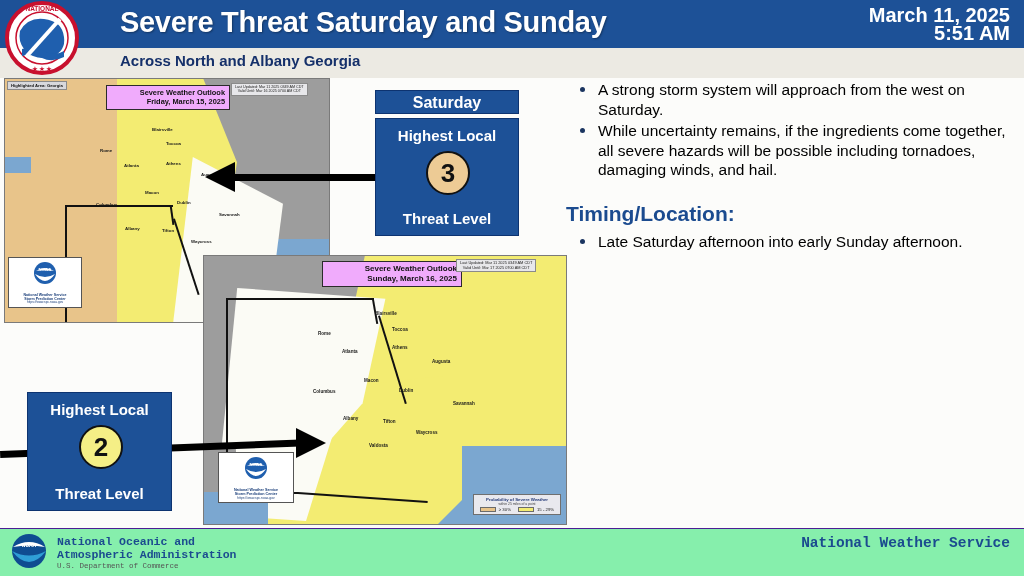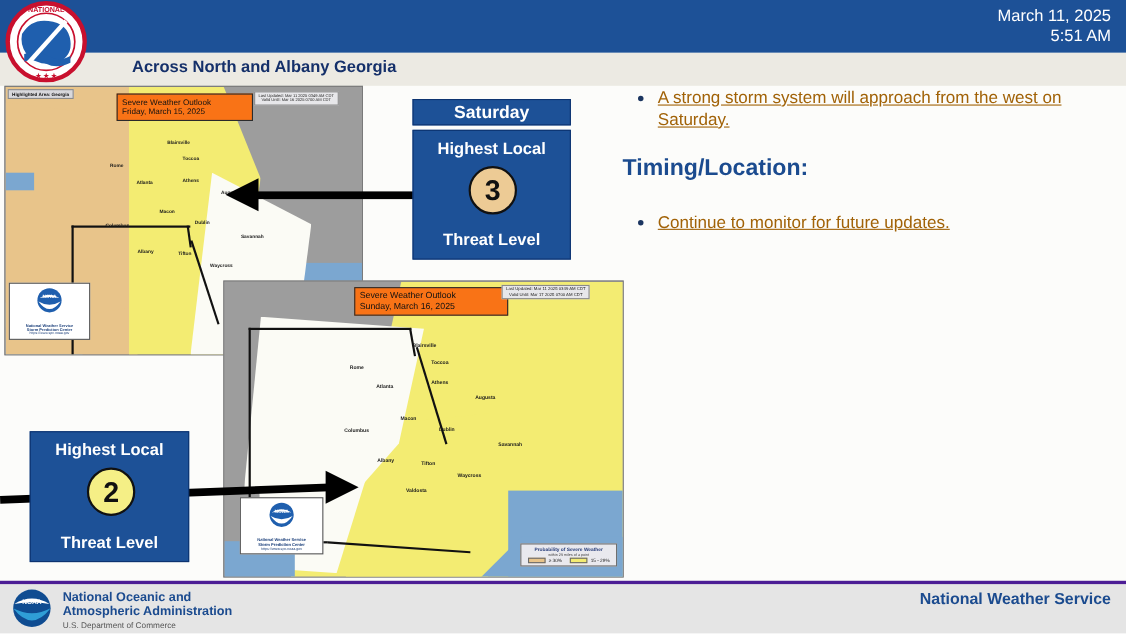--- a/index.html
+++ b/index.html
@@ -155,6 +155,7 @@
     <text x="38" y="70" font-size="6" fill="#c8102e" text-anchor="middle" font-weight="bold">★ ★ ★</text>
   </svg>
 
+  <div class="title-main">Severe Threat Saturday and Sunday</div>
   <div class="title-sub">Across North and Albany Georgia</div>
   <div class="header-date">
     <div>March 11, 2025</div>

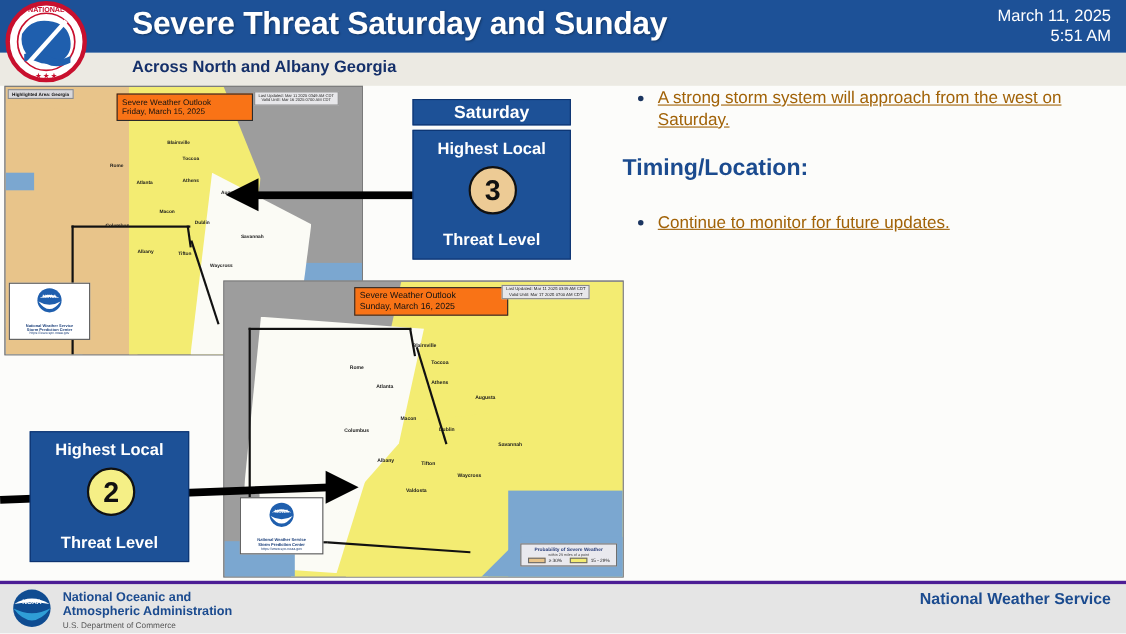--- a/index.html
+++ b/index.html
@@ -36,7 +36,7 @@
   }
   .header-date {
     position:absolute; right:14px; top:6px; text-align:right;
-    color:#ffffff; font-size:15px; font-weight:normal; line-height:18px;margin-left:48px;
+    color:#ffffff; font-size:20px; font-weight:bold; line-height:18px;margin-left:48px;
   }
 
   

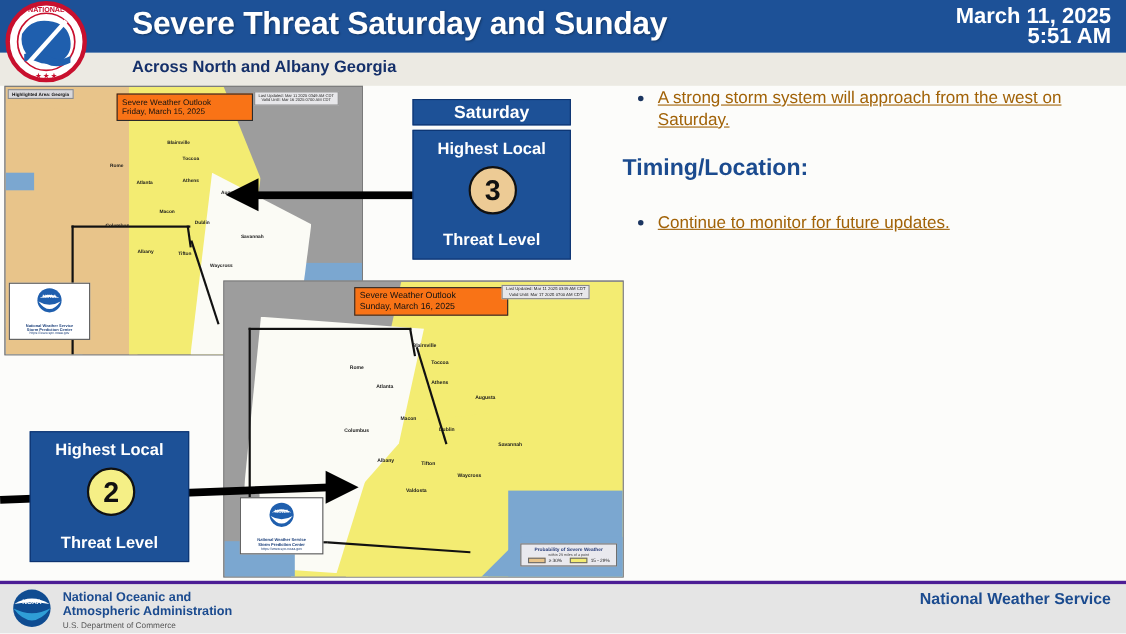--- a/index.html
+++ b/index.html
@@ -52,8 +52,8 @@
   .state { position:absolute; }
 
   .map-titlebox {
-    position:absolute; background:#f97316; border:1px solid #2b2b2b;
-    text-align:left; font-weight:normal; color:#111;
+    position:absolute; background:#f0abfc; border:1px solid #2b2b2b;
+    text-align:right; font-weight:bold; color:#111;
     line-height:1.25; padding:2px 4px; z-index:8;
   }
   .map-stamp {

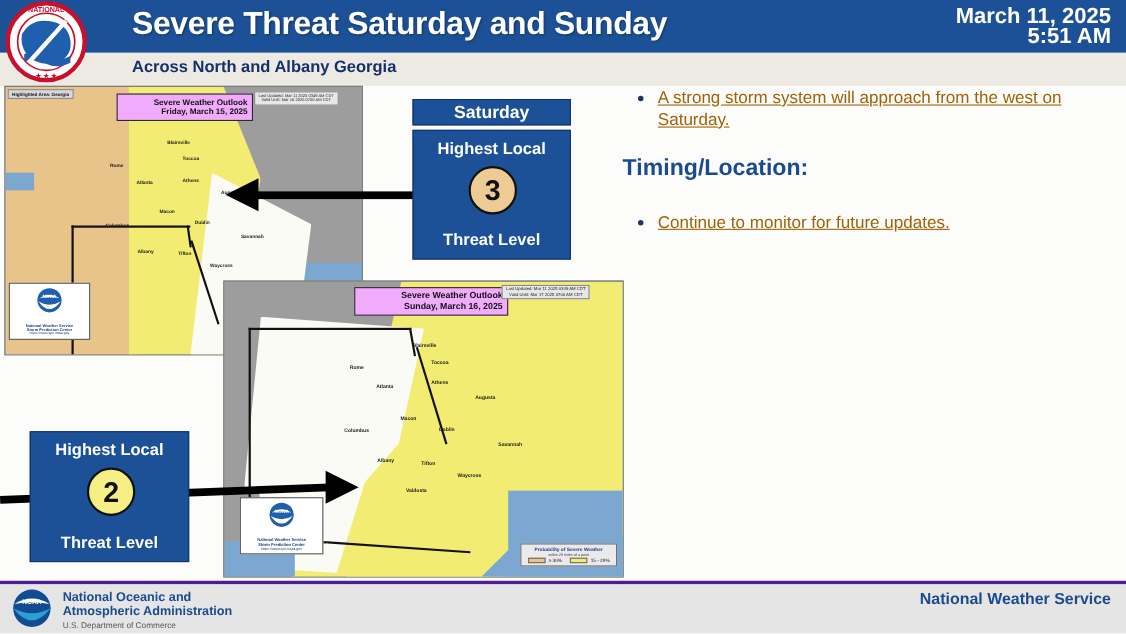--- a/index.html
+++ b/index.html
@@ -114,7 +114,7 @@
   ul.bullets { list-style:none; margin:0 0 0 6px; padding:0; }
   ul.bullets li {
     position:relative; padding-left:26px; margin-bottom:2px;
-    color:#a16207; font-size:15.5px; line-height:19.5px;text-decoration:underline;
+    color:#000000; font-size:15.5px; line-height:19.5px;
   }
   ul.bullets li::before {
     content:""; position:absolute; left:8px; top:7px;

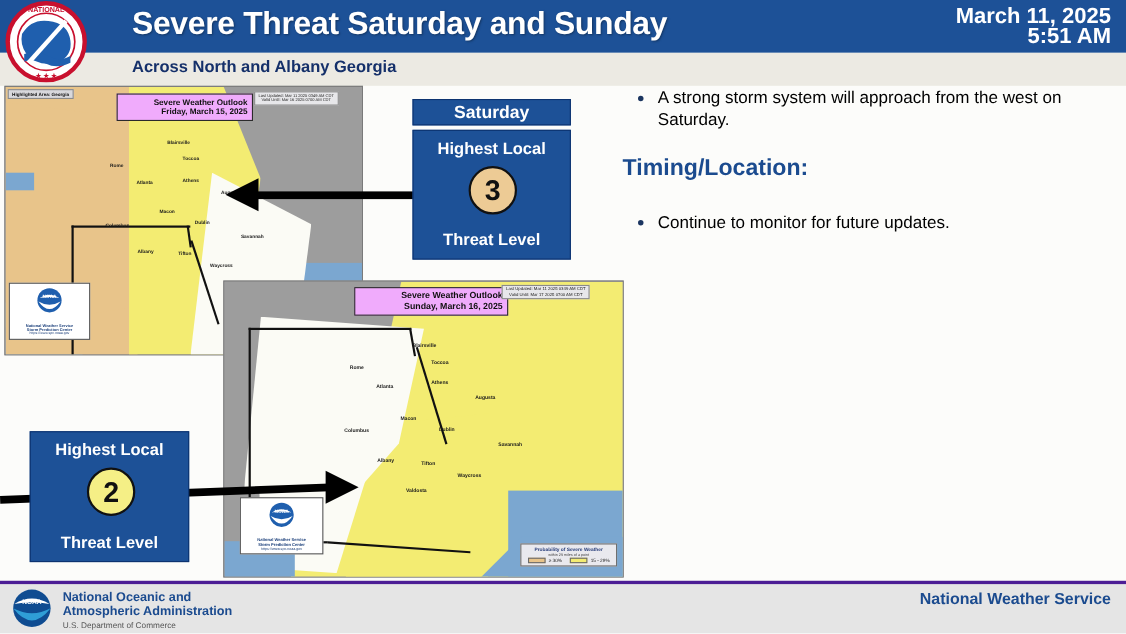--- a/index.html
+++ b/index.html
@@ -331,6 +331,7 @@
 
     <ul class="bullets">
       <li>A strong storm system will approach from the west on Saturday.</li>
+      <li>While uncertainty remains, if the ingredients come together, all severe hazards will be possible including tornadoes, damaging winds, and hail.</li>
     </ul>
 
     <div class="gap-a"></div>

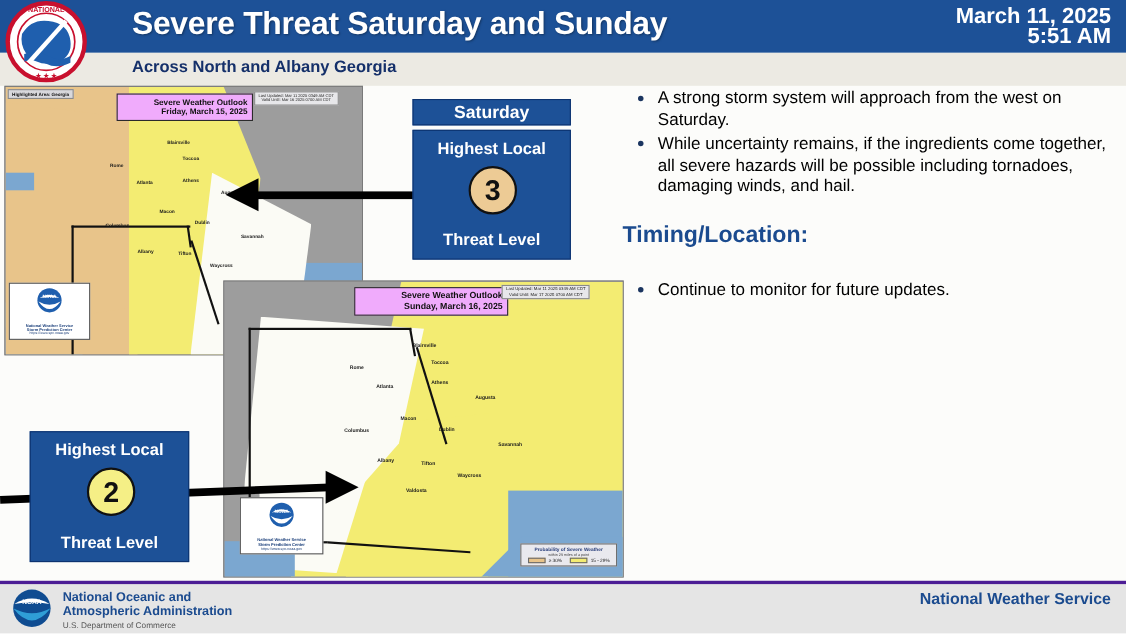--- a/index.html
+++ b/index.html
@@ -338,6 +338,7 @@
 
     <div class="sec-head">Timing/Location:</div>
     <ul class="bullets">
+      <li>Late Saturday afternoon into early Sunday afternoon.</li>
     </ul>
 
     <div class="gap-b"></div>

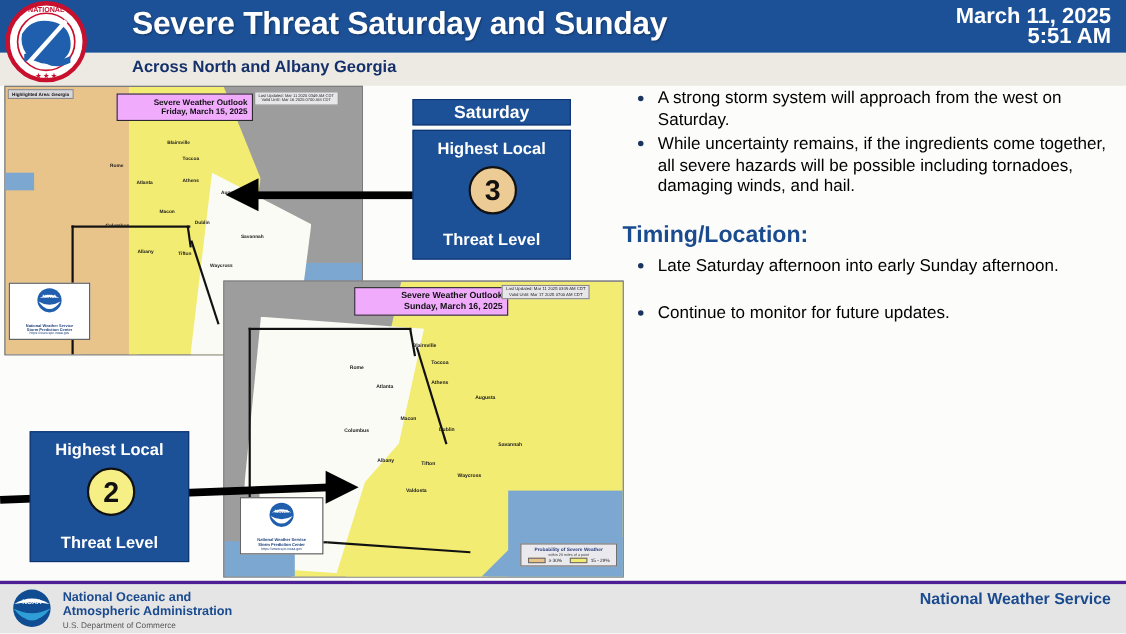--- a/index.html
+++ b/index.html
@@ -344,7 +344,6 @@
     <div class="gap-b"></div>
 
     <ul class="bullets">
-      <li>Continue to monitor for future updates.</li>
     </ul>
   </div>
 

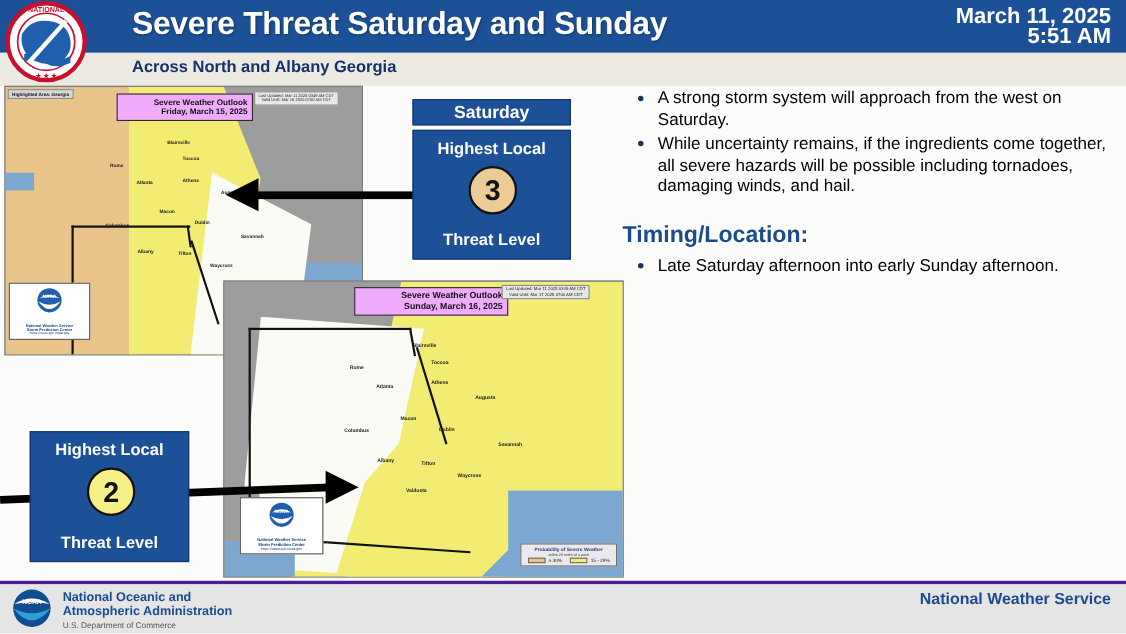--- a/index.html
+++ b/index.html
@@ -126,7 +126,7 @@
   
   .footer {
     position:absolute; left:0; top:528px; width:1024px; height:48px;
-    background:#e5e5e5; border-top:3px solid #4c1d95;
+    background:#86efac; border-top:1px solid #4c1d95;font-family:Liberation Mono, monospace;
   }
   .noaa-logo { position:absolute; left:8px; top:4px; width:42px; height:40px; }
   .noaa-txt { position:absolute; left:57px; top:6px; color:#1b4b8f; font-weight:bold; font-size:11.5px; line-height:13px; }

